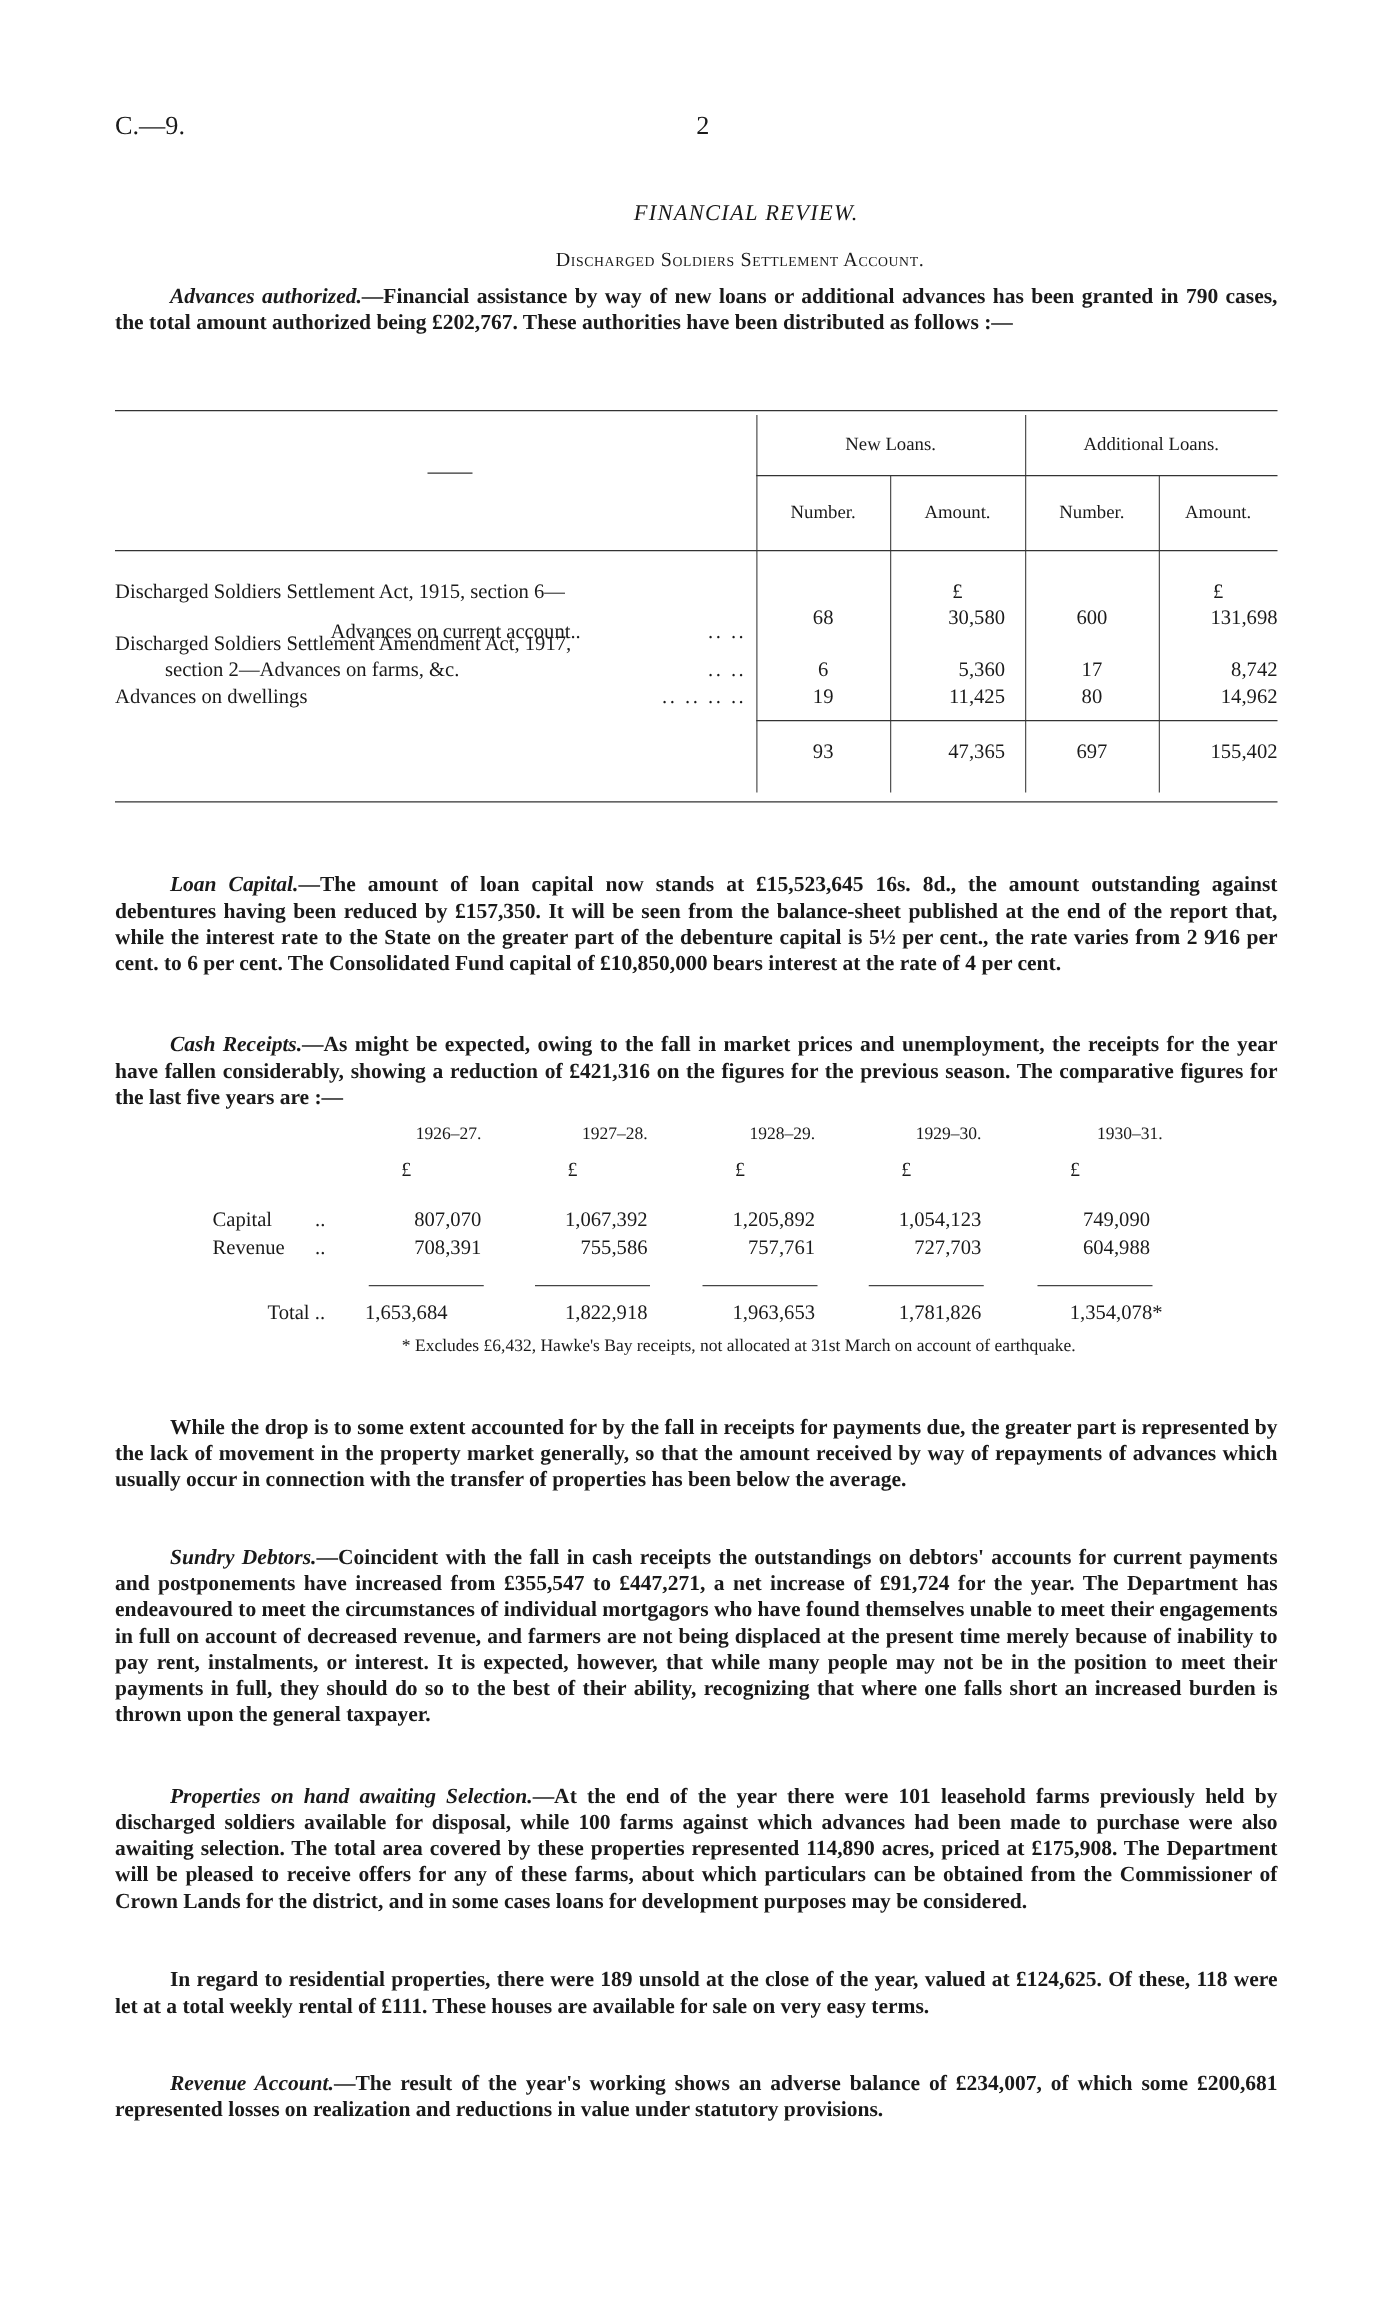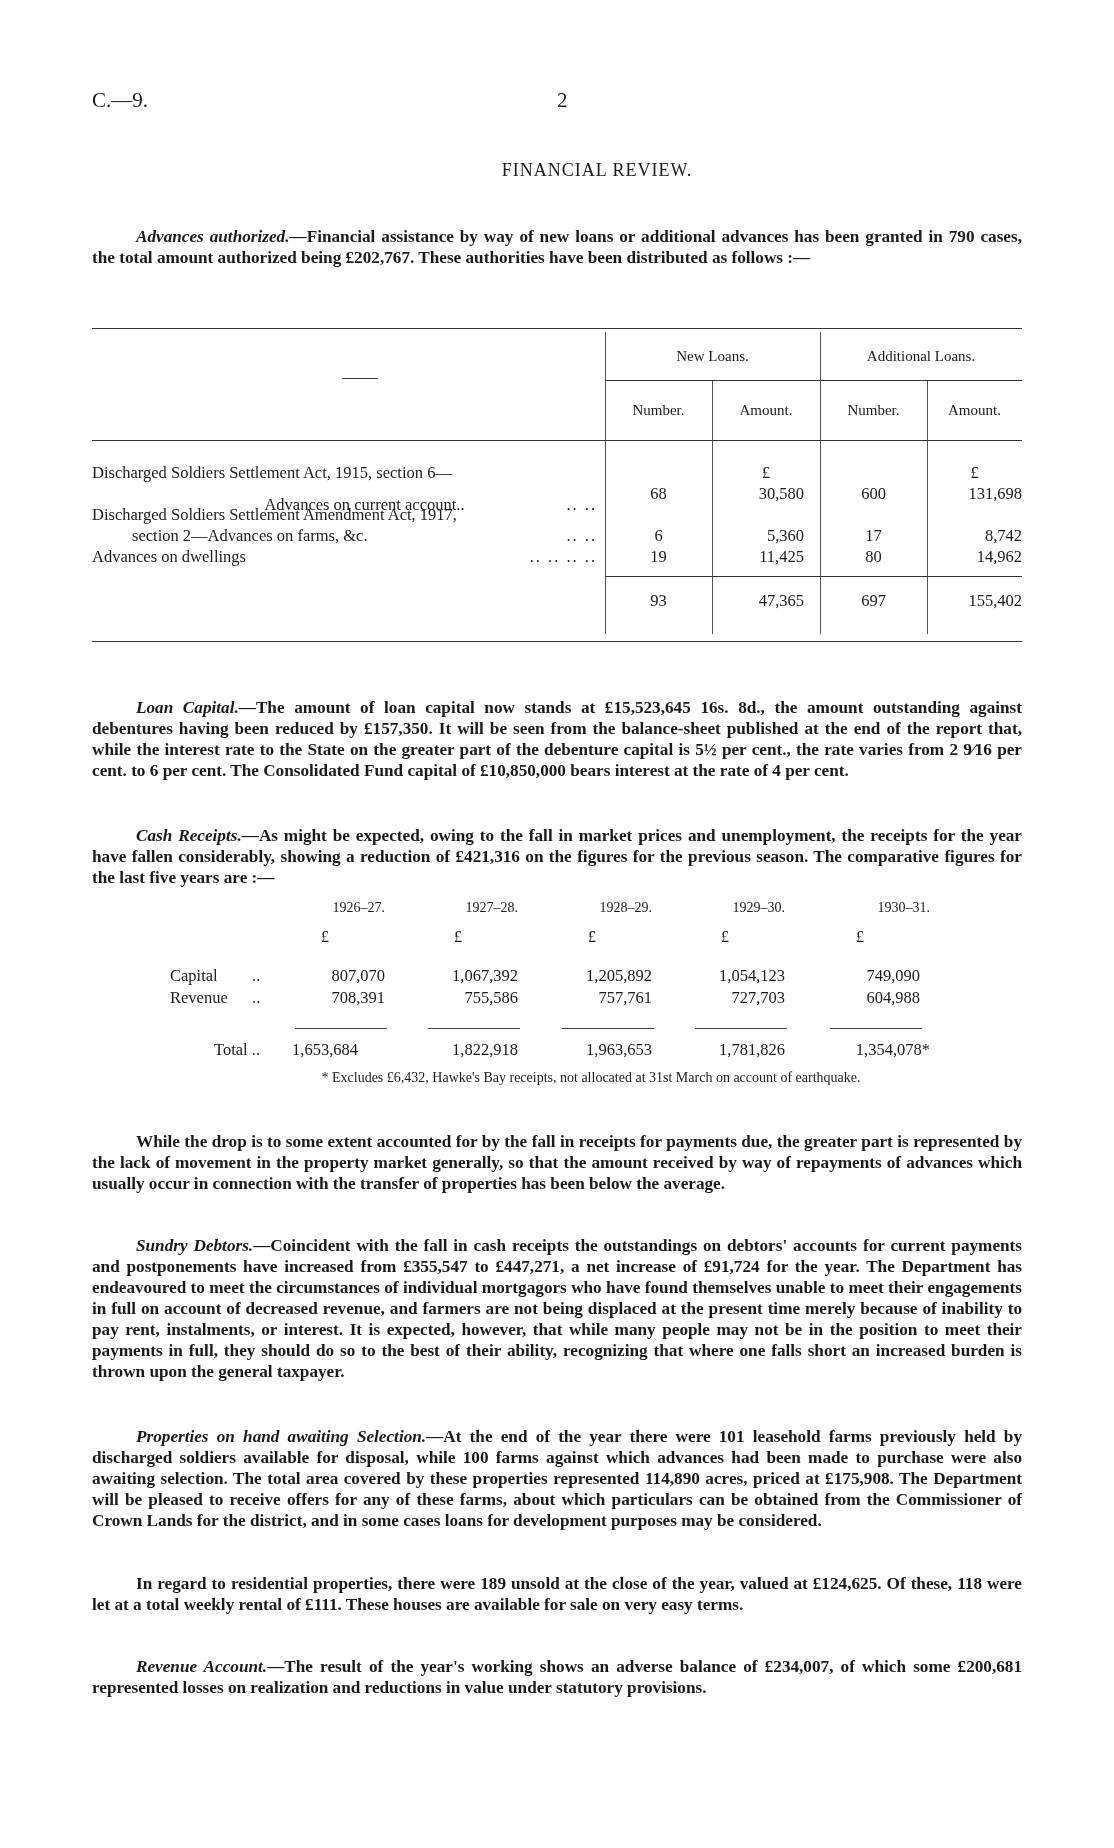--- a/index.html
+++ b/index.html
@@ -13,7 +13,7 @@
     .runhead .code { position: absolute; left: 0; top: 0; font-family: "Liberation Serif", serif; font-size: 21px; }
     .runhead .pnum { position: absolute; left: 465px; top: 0; font-family: "Liberation Serif", serif; font-size: 21px; }
     .title { position: absolute; top: 160px; left: 0; width: 1114px; text-align: center;
-      font-family: "Liberation Serif", serif; font-size: 18px; letter-spacing: 1px; padding-left: 80px; box-sizing: border-box; }
+      font-family: "Liberation Serif", serif; font-size: 18px; letter-spacing: 1px; padding-left: 80px; box-sizing: border-box; font-style: italic; }
     .subtitle { position: absolute; top: 200px; left: 0; width: 1114px; text-align: center;
       font-family: "Liberation Serif", serif; font-size: 16px; font-variant: small-caps; letter-spacing: 0.5px; padding-left: 70px; box-sizing: border-box; }
     .para { position: absolute; left: 92px; width: 930px; font-family: "Liberation Serif", serif;

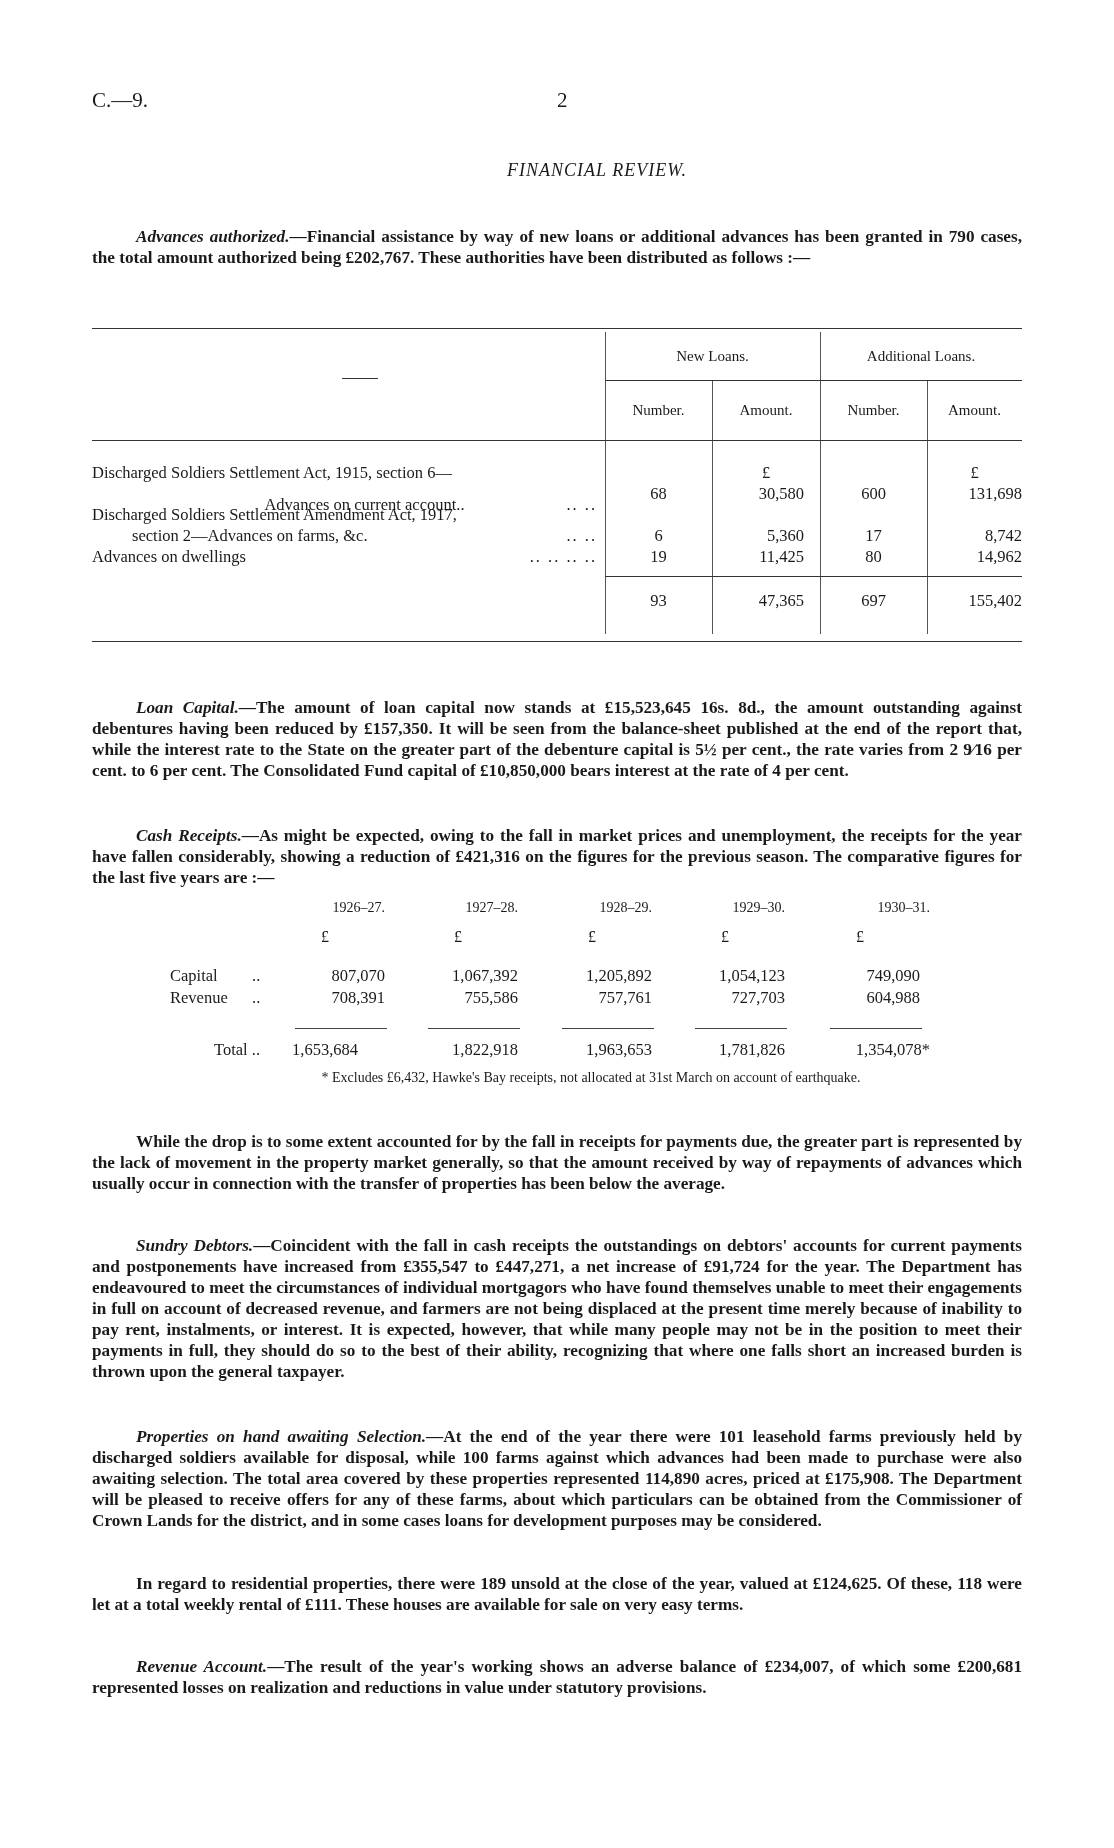--- a/index.html
+++ b/index.html
@@ -54,6 +54,7 @@
   </div>
 
   <div class="title">FINANCIAL REVIEW.</div>
+  <div class="subtitle">Discharged Soldiers Settlement Account.</div>
 
   <p class="para indent" style="top:226px; margin:0;">
     <span class="lead">Advances authorized.</span><span>—Financial assistance by way of new loans or additional advances has been granted in 790 cases, the total amount authorized being £202,767. These authorities have been distributed as follows :—</span>

